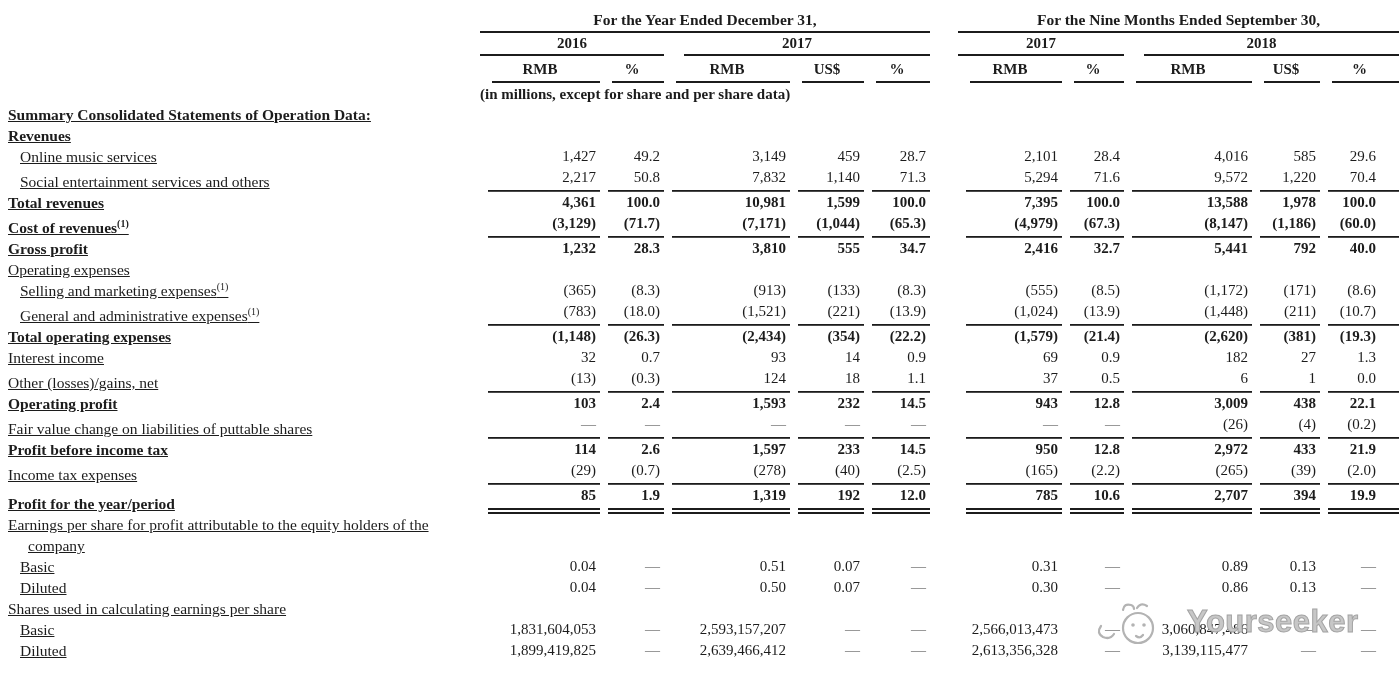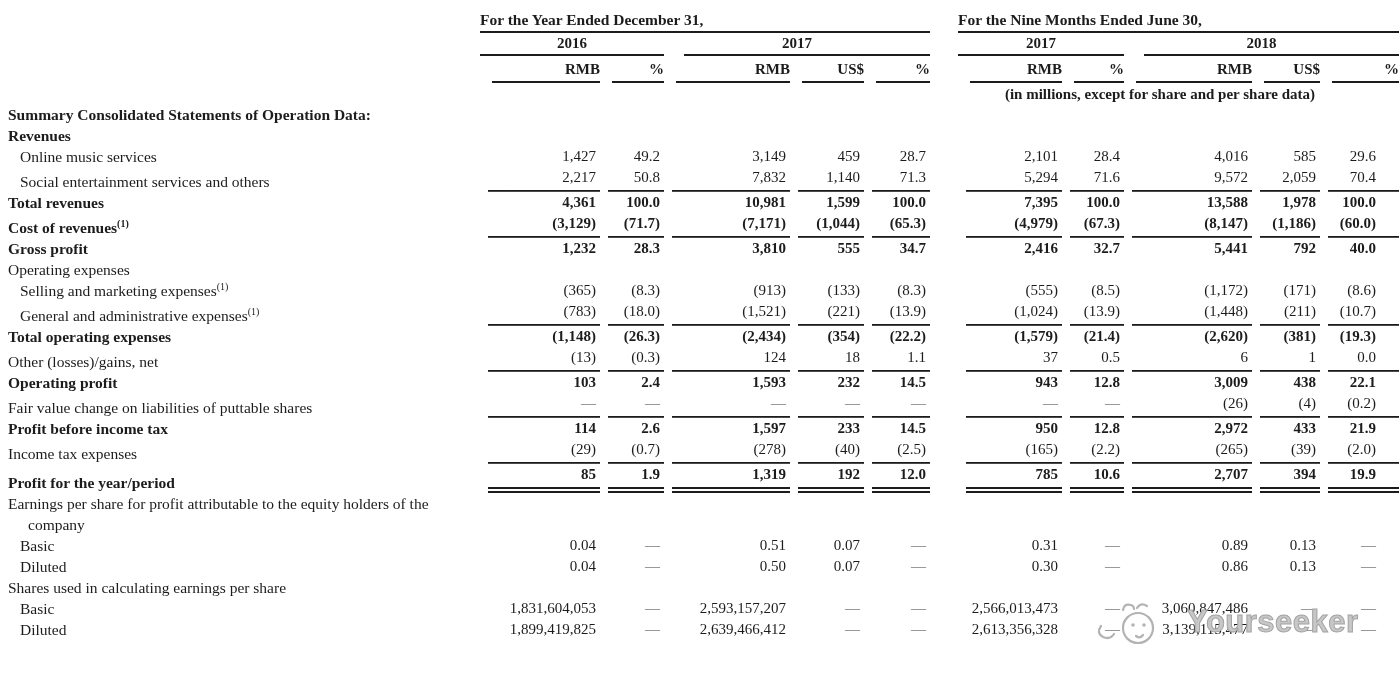--- a/index.html
+++ b/index.html
@@ -10,7 +10,7 @@
   table{border-collapse:collapse;table-layout:fixed;width:1399px;margin-top:8px;}
   td{vertical-align:bottom;line-height:21px;font-size:15px;padding:0;}
   
-  .grp{font-weight:bold;text-align:left;border-bottom:2.5px solid #1c1c1c;font-size:15.5px;padding-bottom:1px;}
+  .grp{font-weight:bold;text-align:center;border-bottom:2.5px solid #1c1c1c;font-size:15.5px;padding-bottom:1px;}
   .yr{font-weight:bold;text-align:center;background-repeat:no-repeat;padding-bottom:2px;}
   .yr-a{background-image:linear-gradient(#1c1c1c,#1c1c1c);background-size:100% 2px;background-position:left bottom;}
   .yr-b{background-image:linear-gradient(#1c1c1c,#1c1c1c);background-size:calc(100% - 20px) 2px;background-position:right bottom;}

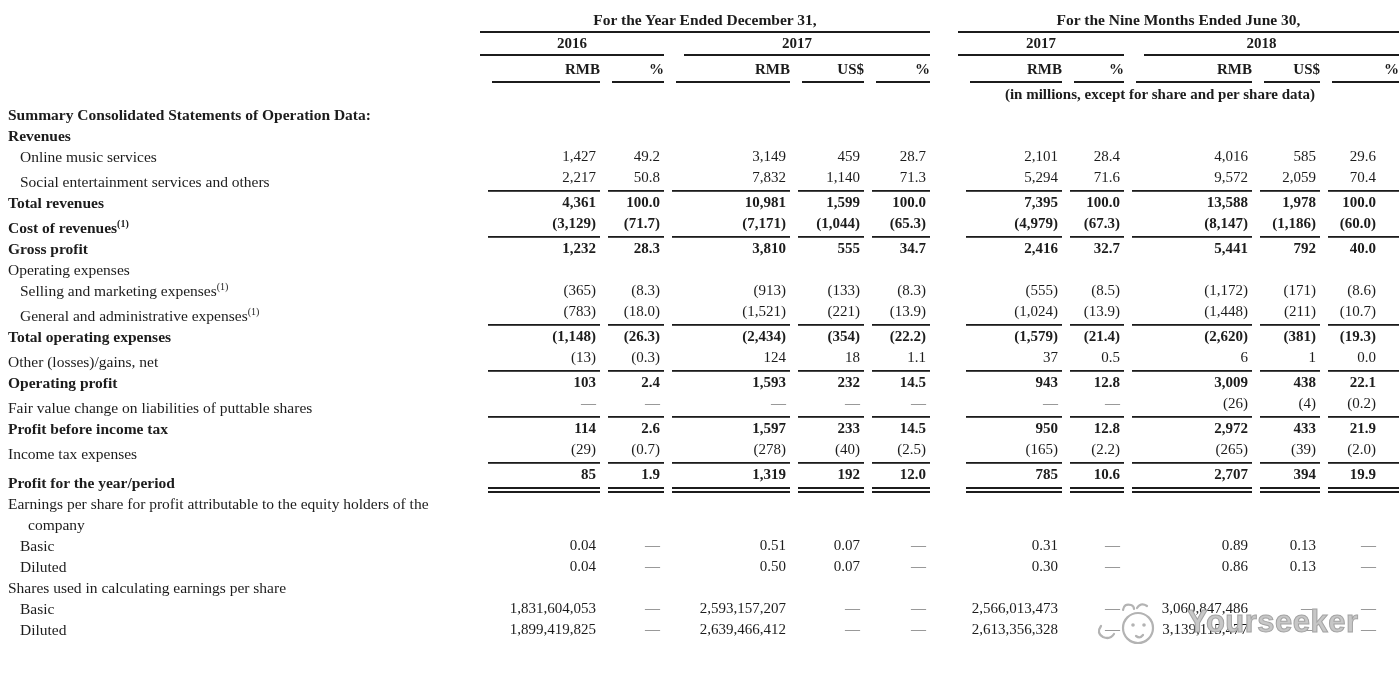--- a/index.html
+++ b/index.html
@@ -61,7 +61,7 @@
       <td></td>
       <td class="grp" colspan="5">For the Year Ended December 31,</td>
       <td></td>
-      <td class="grp" colspan="5">For the Nine Months Ended June 30,</td>
+      <td class="grp" colspan="5">For the Nine Months Ended September 30,</td>
     </tr>
     <tr style="height:24px;">
       <td></td>

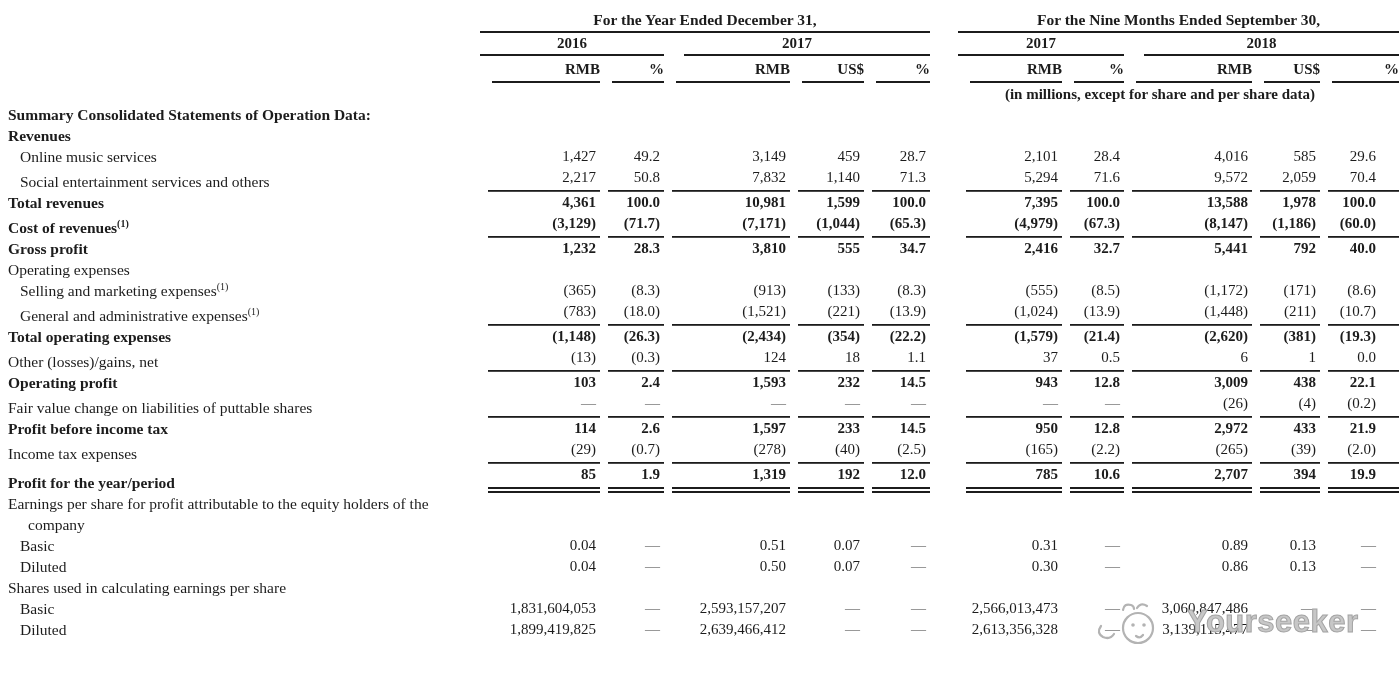--- a/index.html
+++ b/index.html
@@ -14,7 +14,7 @@
   .yr{font-weight:bold;text-align:center;background-repeat:no-repeat;padding-bottom:2px;}
   .yr-a{background-image:linear-gradient(#1c1c1c,#1c1c1c);background-size:100% 2px;background-position:left bottom;}
   .yr-b{background-image:linear-gradient(#1c1c1c,#1c1c1c);background-size:calc(100% - 20px) 2px;background-position:right bottom;}
-  .ch{font-weight:bold;text-align:right;background-image:linear-gradient(#1c1c1c,#1c1c1c);
+  .ch{font-weight:bold;text-align:center;background-image:linear-gradient(#1c1c1c,#1c1c1c);
       background-repeat:no-repeat;background-size:calc(100% - 12px) 2px;background-position:right bottom;
       padding-bottom:3px;margin-top:16px;}
   .note{font-weight:bold;text-align:right;padding-right:84px;line-height:20px;}

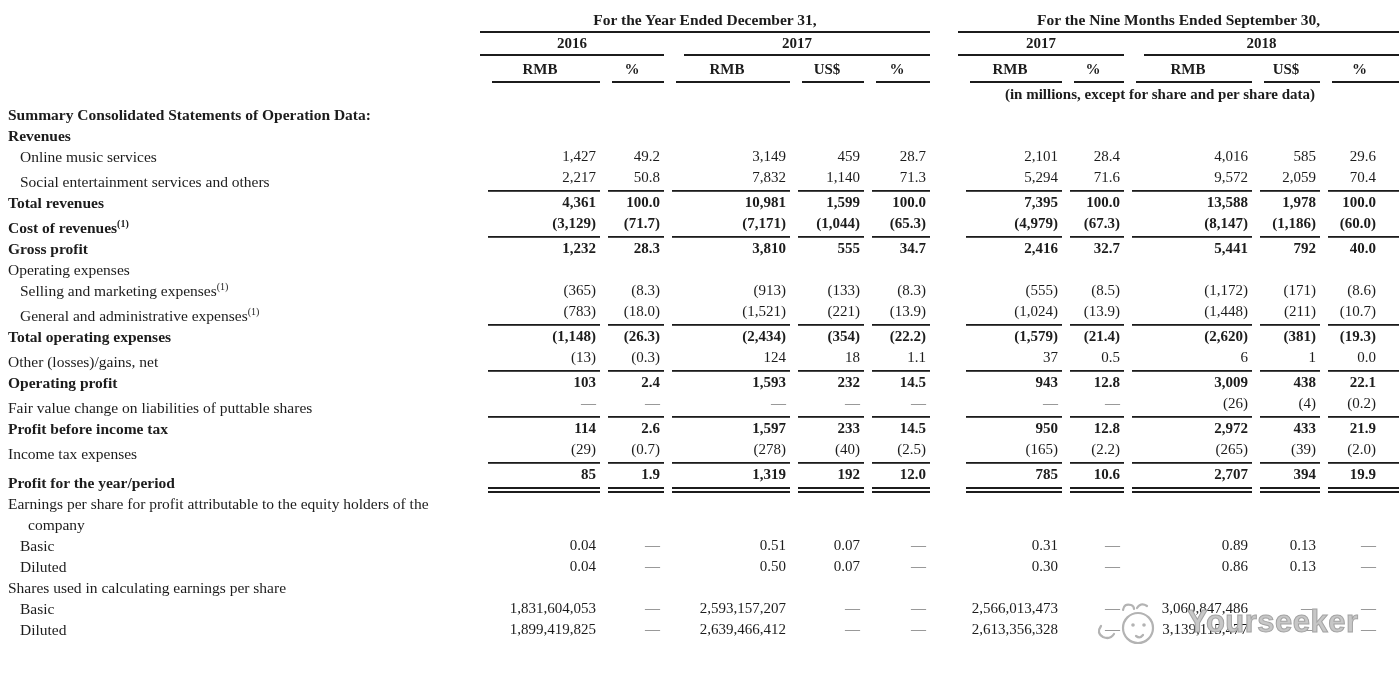--- a/index.html
+++ b/index.html
@@ -17,7 +17,7 @@
   .ch{font-weight:bold;text-align:center;background-image:linear-gradient(#1c1c1c,#1c1c1c);
       background-repeat:no-repeat;background-size:calc(100% - 12px) 2px;background-position:right bottom;
       padding-bottom:3px;margin-top:16px;}
-  .note{font-weight:bold;text-align:right;padding-right:84px;line-height:20px;}
+  .note{font-weight:bold;text-align:left;padding-right:84px;line-height:20px;}
   
   .lbl{font-size:15.5px;padding-left:28px;text-indent:-20px;}
   .ind1 .lbl{padding-left:40px;text-indent:-20px;}

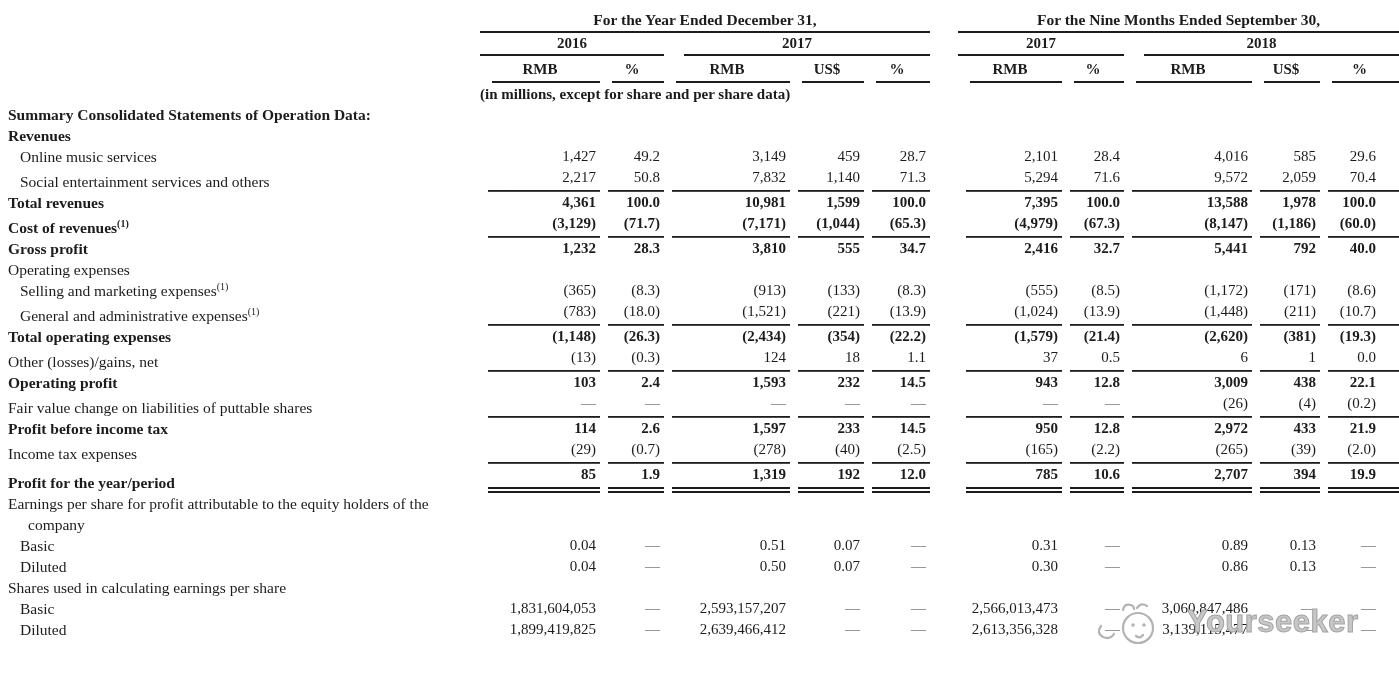--- a/index.html
+++ b/index.html
@@ -19,7 +19,7 @@
       padding-bottom:3px;margin-top:16px;}
   .note{font-weight:bold;text-align:left;padding-right:84px;line-height:20px;}
   
-  .lbl{font-size:15.5px;padding-left:28px;text-indent:-20px;}
+  .lbl{font-size:15.5px;padding-left:28px;text-indent:-20px;text-decoration:underline;}
   .ind1 .lbl{padding-left:40px;text-indent:-20px;}
   .num{text-align:right;padding-right:4px;white-space:nowrap;}
   .c9{padding-right:23px;}

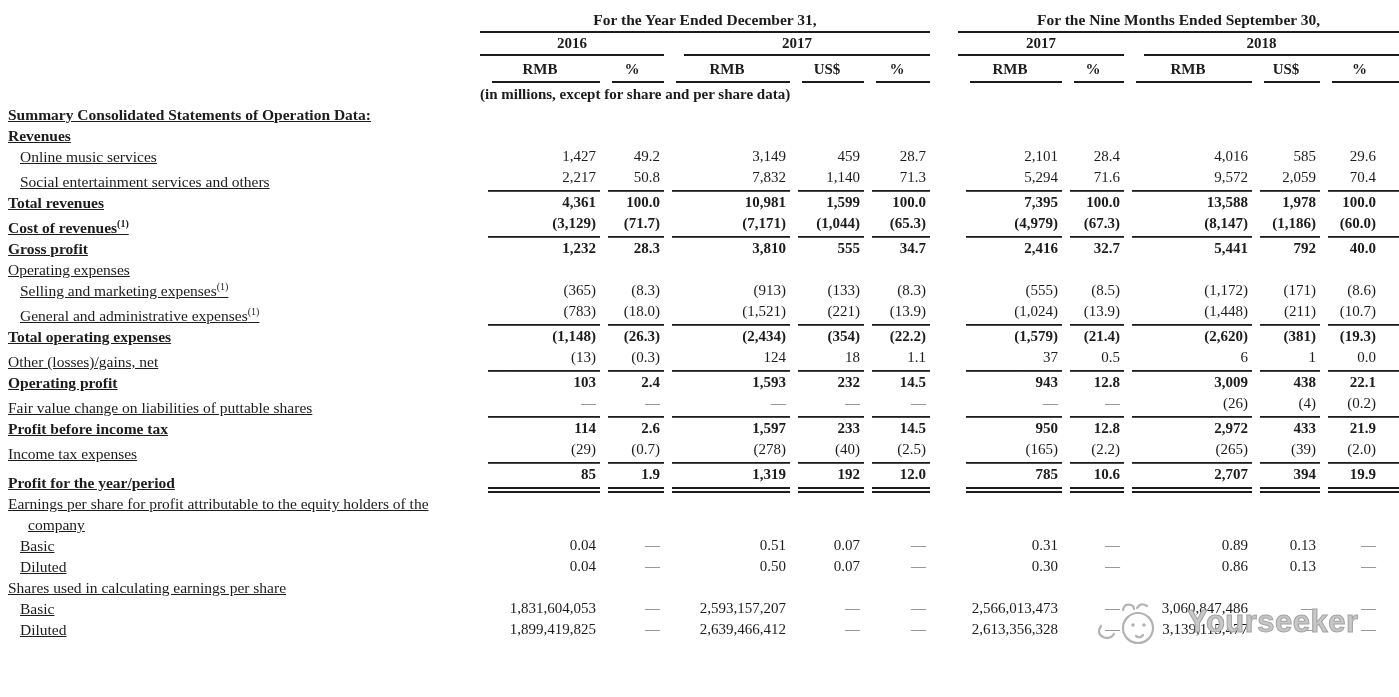--- a/index.html
+++ b/index.html
@@ -144,7 +144,7 @@
         <td class="num c5 ul">5,294</td>
         <td class="num c6 ul">71.6</td>
         <td class="num c7 ul">9,572</td>
-        <td class="num c8 ul">2,059</td>
+        <td class="num c8 ul">1,220</td>
         <td class="num c9 ul">70.4</td>
       </tr>
       <tr class="b ind0">

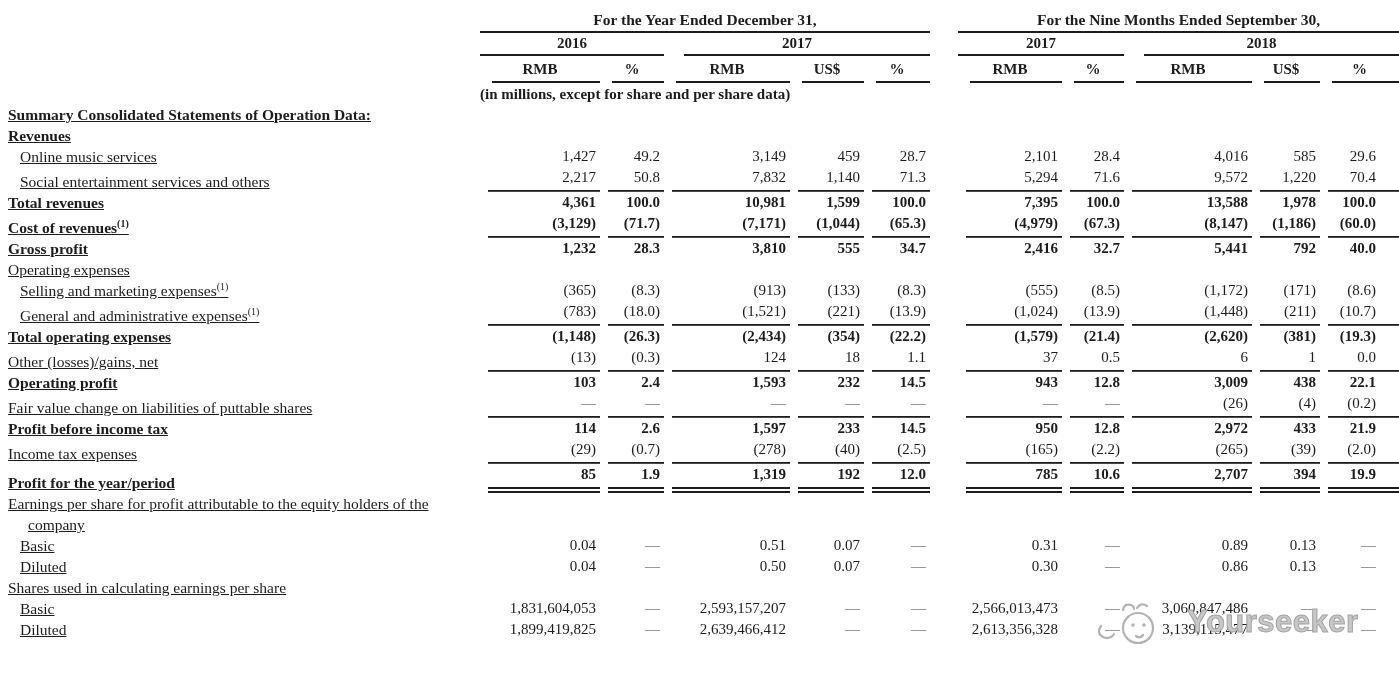--- a/index.html
+++ b/index.html
@@ -246,6 +246,20 @@
         <td class="num c9">(19.3)</td>
       </tr>
       <tr class="ind0">
+        <td class="lbl"><span>Interest income</span></td>
+        <td class="num c0">32</td>
+        <td class="num c1">0.7</td>
+        <td class="num c2">93</td>
+        <td class="num c3">14</td>
+        <td class="num c4">0.9</td>
+        <td></td>
+        <td class="num c5">69</td>
+        <td class="num c6">0.9</td>
+        <td class="num c7">182</td>
+        <td class="num c8">27</td>
+        <td class="num c9">1.3</td>
+      </tr>
+      <tr class="ind0">
         <td class="lbl"><span>Other (losses)/gains, net</span></td>
         <td class="num c0 ul">(13)</td>
         <td class="num c1 ul">(0.3)</td>

